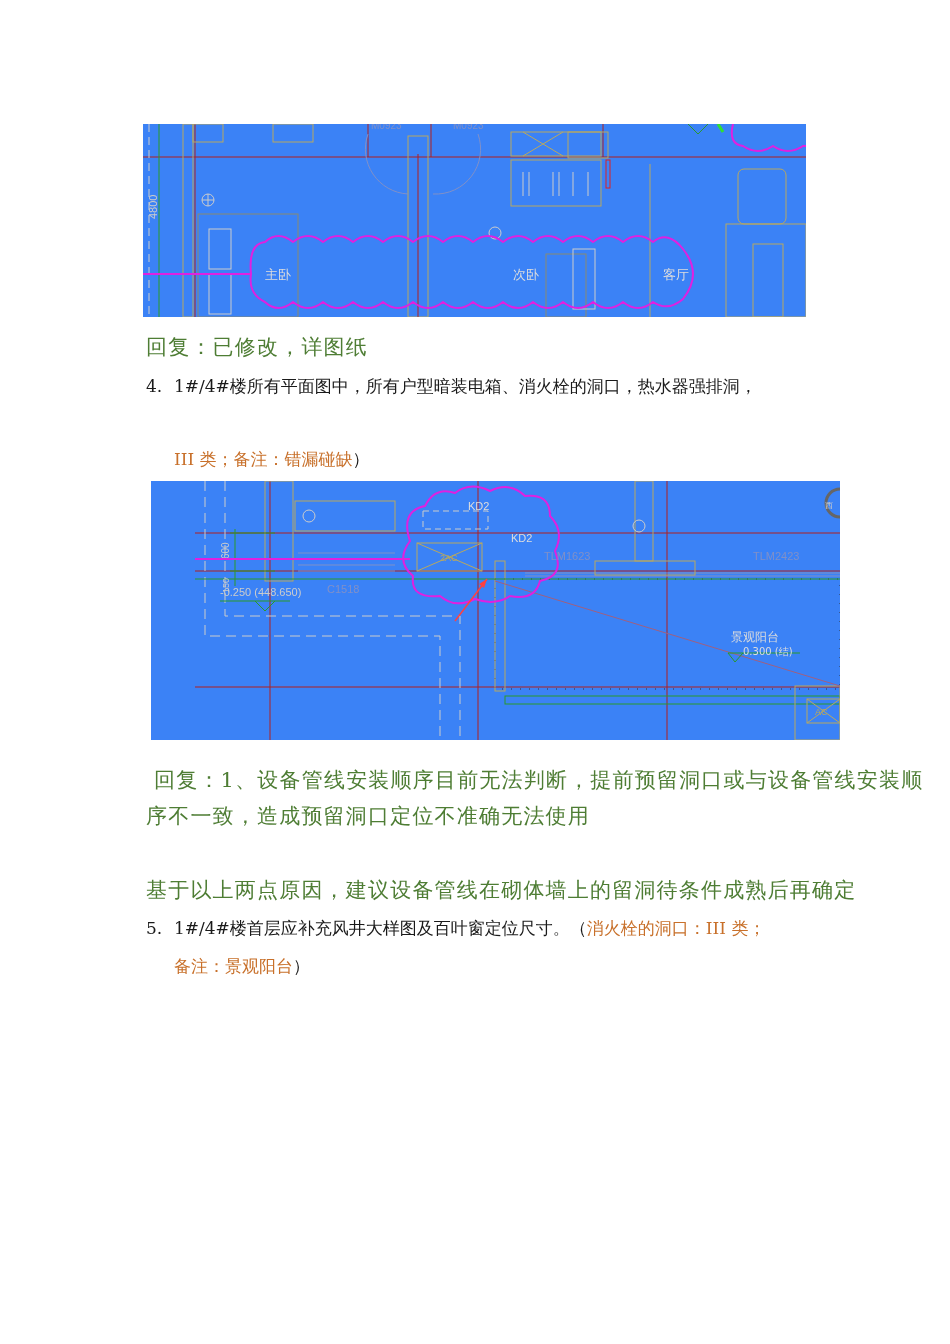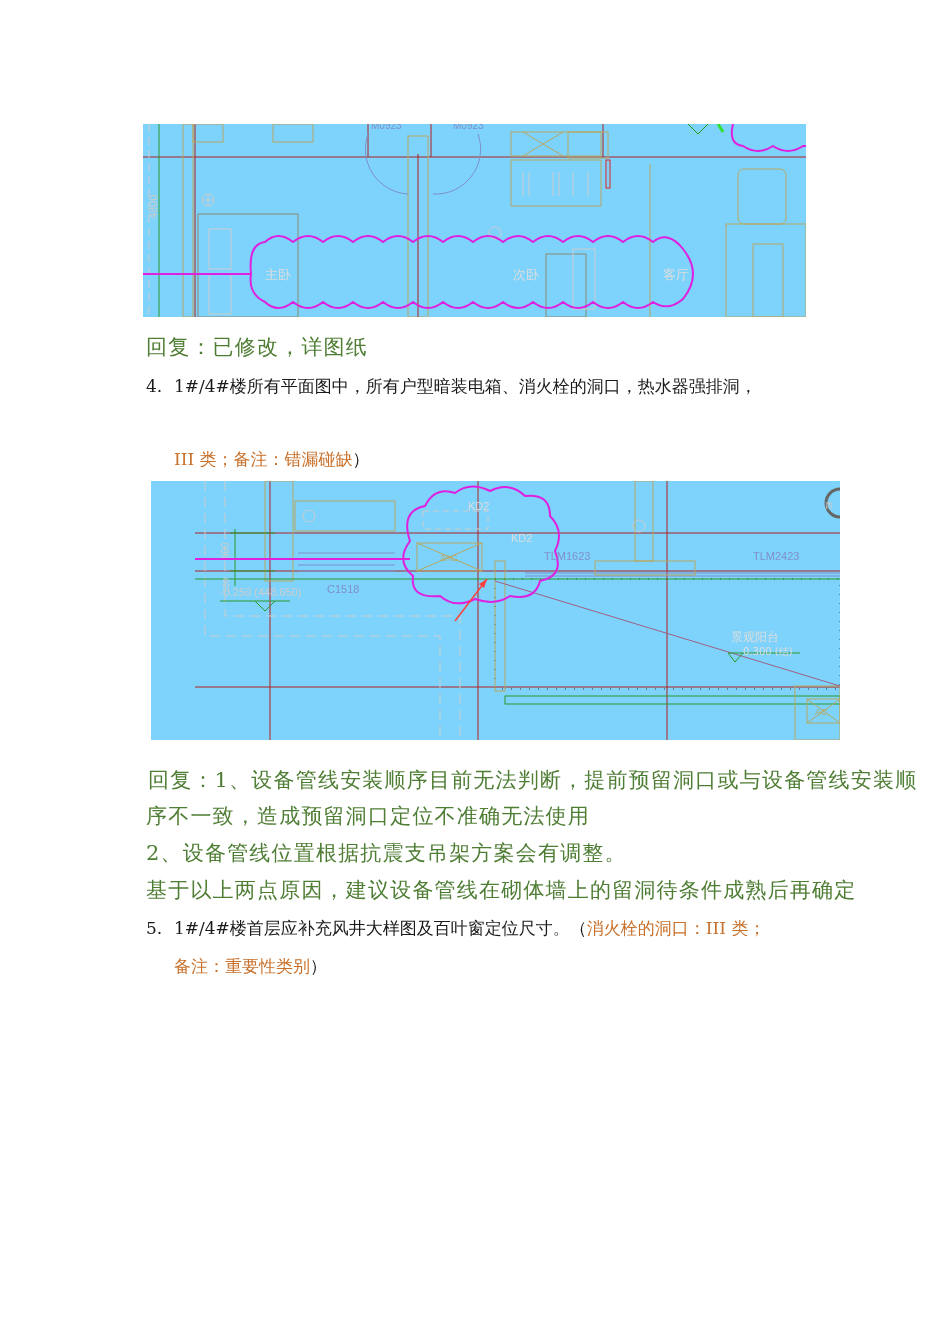--- a/index.html
+++ b/index.html
@@ -6,7 +6,7 @@
   body { width:950px; height:1344px; position:relative; overflow:hidden;
          font-family: "DejaVu Serif", "Liberation Serif", serif; color:#222; }
   .page { position:absolute; left:0; top:0; width:950px; height:1344px; }
-  .cad { position:absolute; background:#7dd3fc; overflow:hidden; }
+  .cad { position:absolute; background:#3b82f6; overflow:hidden; }
   .cad svg { display:block; }
   .line { position:absolute; font-size:17px; line-height:20px; white-space:nowrap; }
   .reply { color:#4e7d34; letter-spacing:1.2px; font-size:21px; }

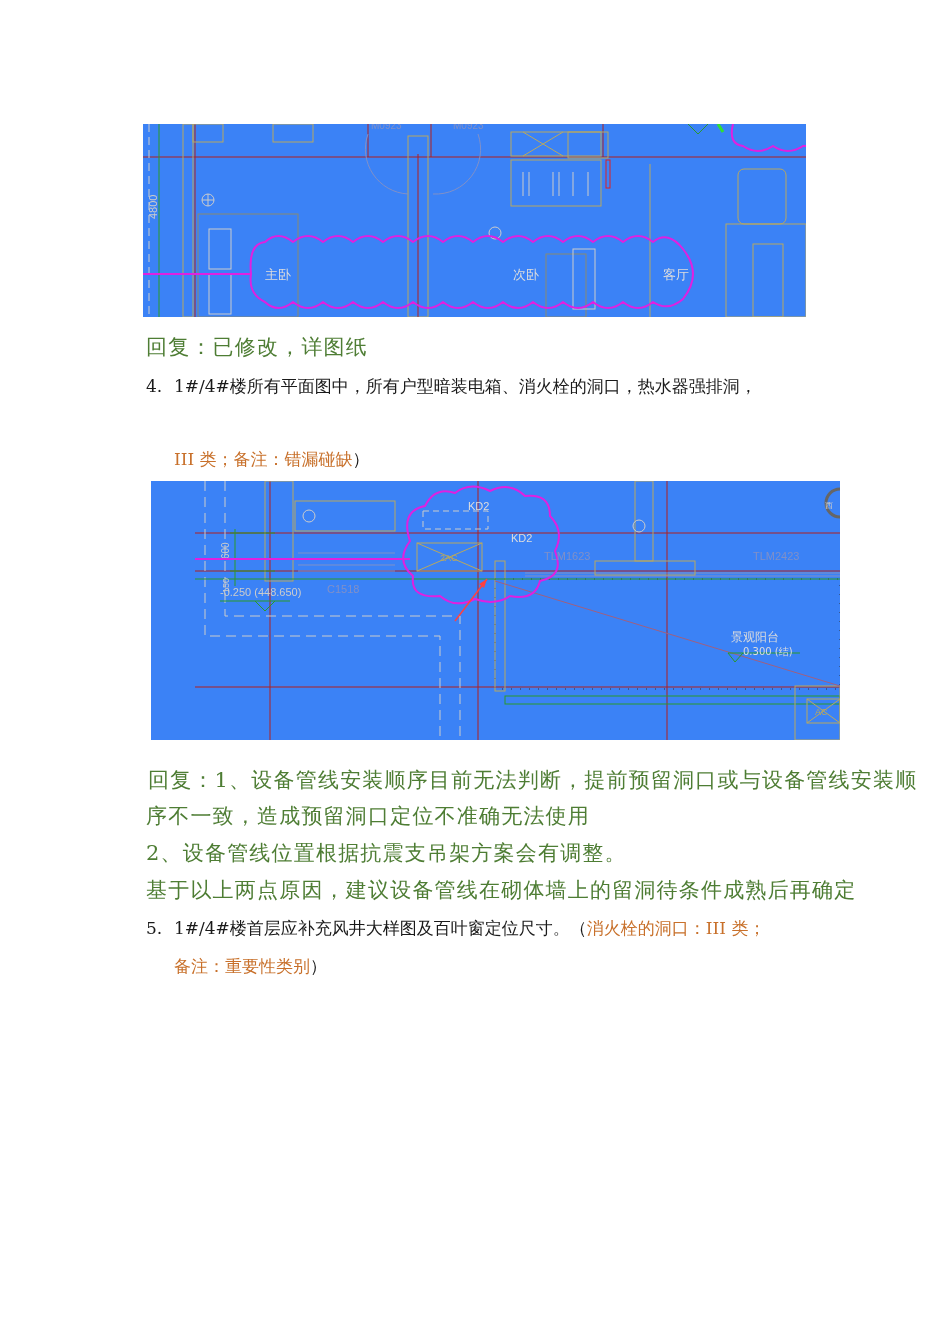--- a/index.html
+++ b/index.html
@@ -180,7 +180,7 @@
     </svg>
   </div>
 
-  <div class="line reply" style="left:148px; top:770px;">回复：1、设备管线安装顺序目前无法判断，提前预留洞口或与设备管线安装顺</div>
+  <div class="line reply" style="left:154px; top:770px;">回复：1、设备管线安装顺序目前无法判断，提前预留洞口或与设备管线安装顺</div>
   <div class="line reply" style="left:146px; top:806px;">序不一致，造成预留洞口定位不准确无法使用</div>
   <div class="line reply" style="left:146px; top:843px;">2、设备管线位置根据抗震支吊架方案会有调整。</div>
   <div class="line reply" style="left:146px; top:880px;">基于以上两点原因，建议设备管线在砌体墙上的留洞待条件成熟后再确定</div>

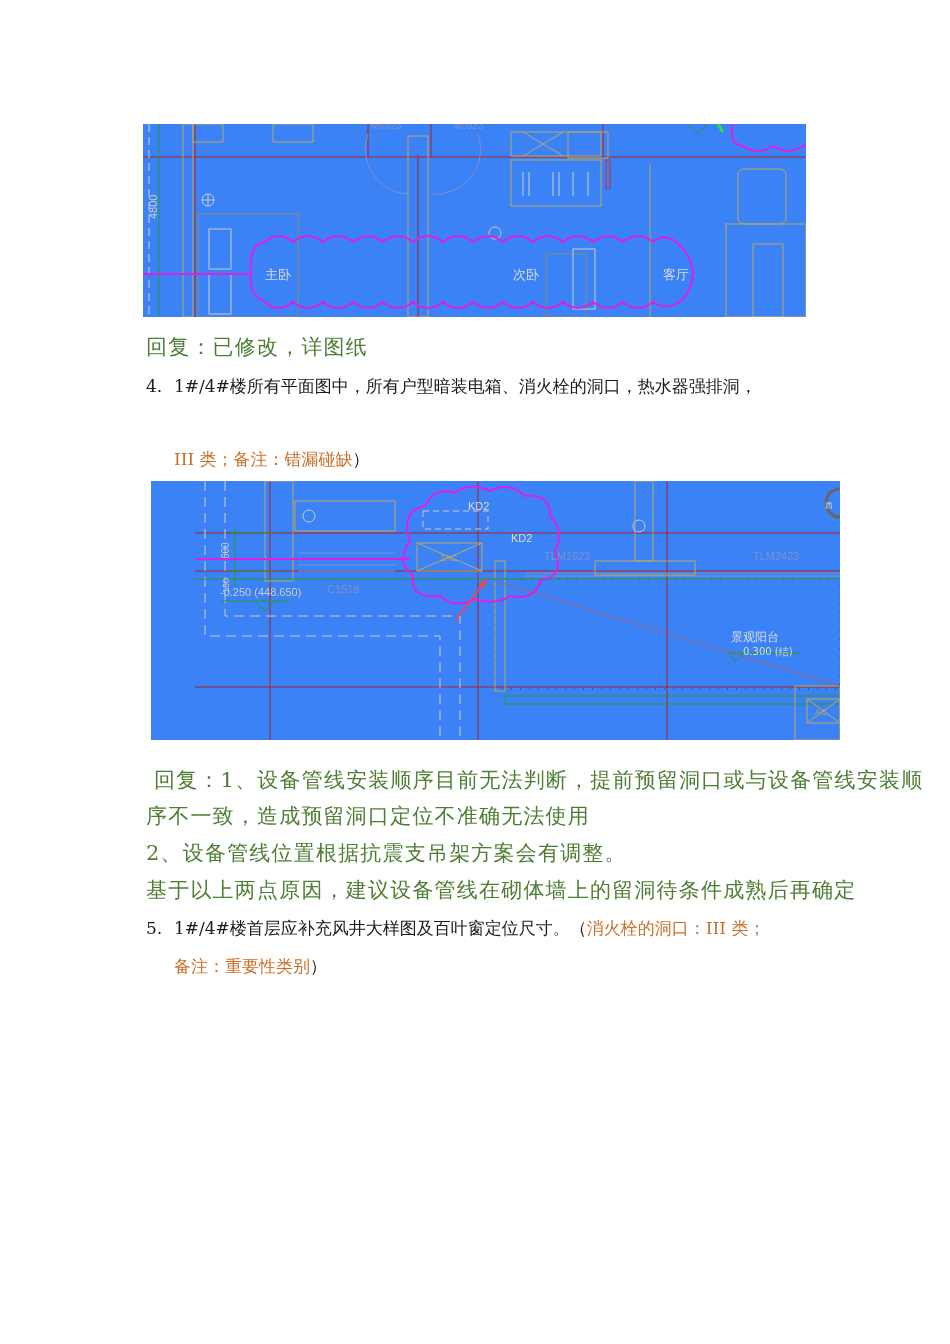--- a/index.html
+++ b/index.html
@@ -182,7 +182,6 @@
 
   <div class="line reply" style="left:154px; top:770px;">回复：1、设备管线安装顺序目前无法判断，提前预留洞口或与设备管线安装顺</div>
   <div class="line reply" style="left:146px; top:806px;">序不一致，造成预留洞口定位不准确无法使用</div>
-  <div class="line reply" style="left:146px; top:843px;">2、设备管线位置根据抗震支吊架方案会有调整。</div>
   <div class="line reply" style="left:146px; top:880px;">基于以上两点原因，建议设备管线在砌体墙上的留洞待条件成熟后再确定</div>
 
   <div class="line item" style="left:146px; top:918px;">

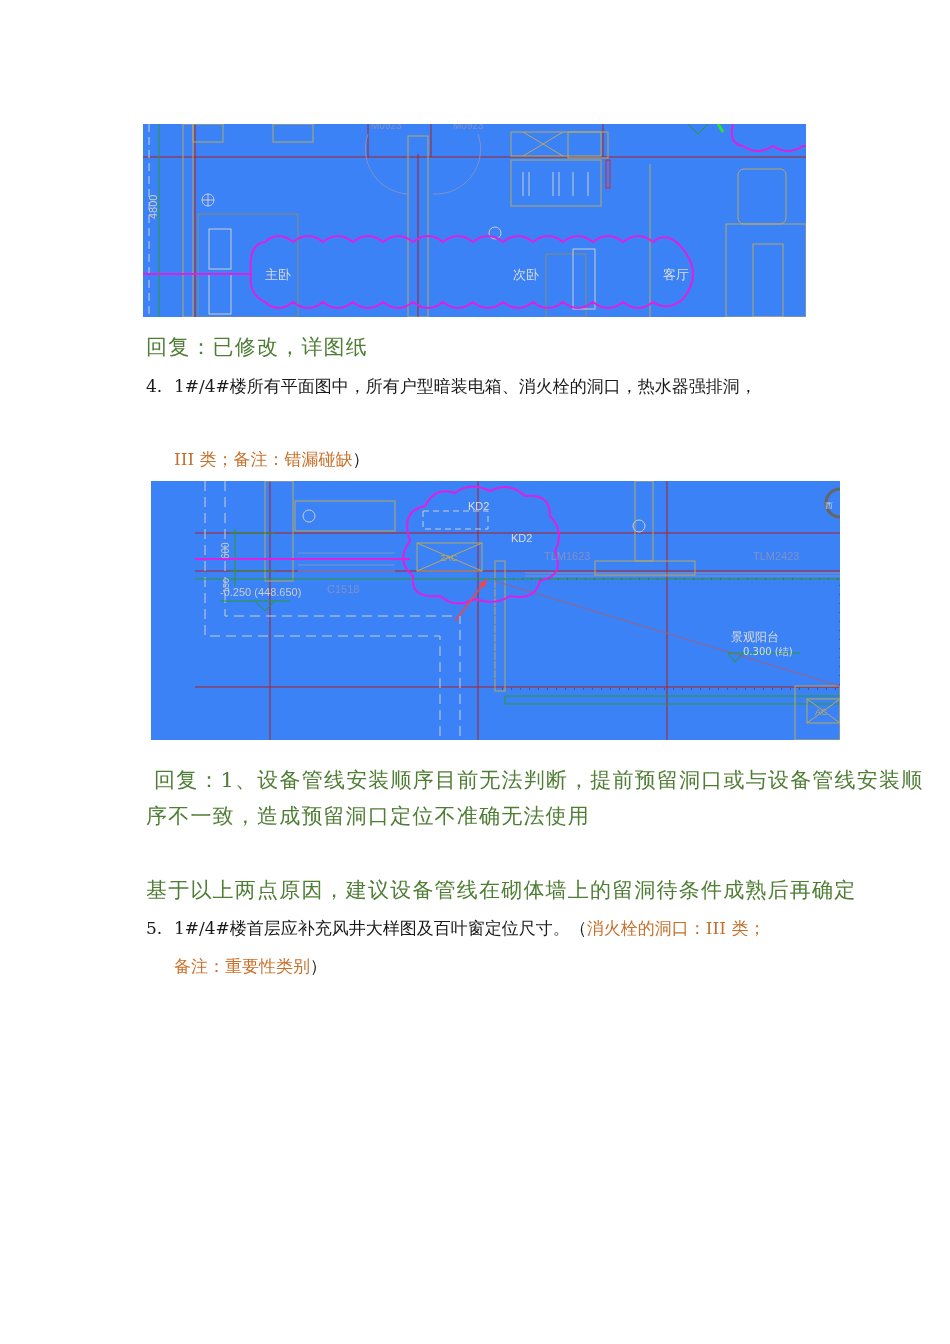--- a/index.html
+++ b/index.html
@@ -188,7 +188,7 @@
     <span class="num">5.</span><span>1#/4#楼首层应补充风井大样图及百叶窗定位尺寸。（</span><span class="orange">消火栓的洞口：III 类；</span>
   </div>
   <div class="line item" style="left:174px; top:956px;">
-    <span class="orange">备注：重要性类别</span><span>）</span>
+    <span class="orange">备注：景观阳台</span><span>）</span>
   </div>
 
 </div>

